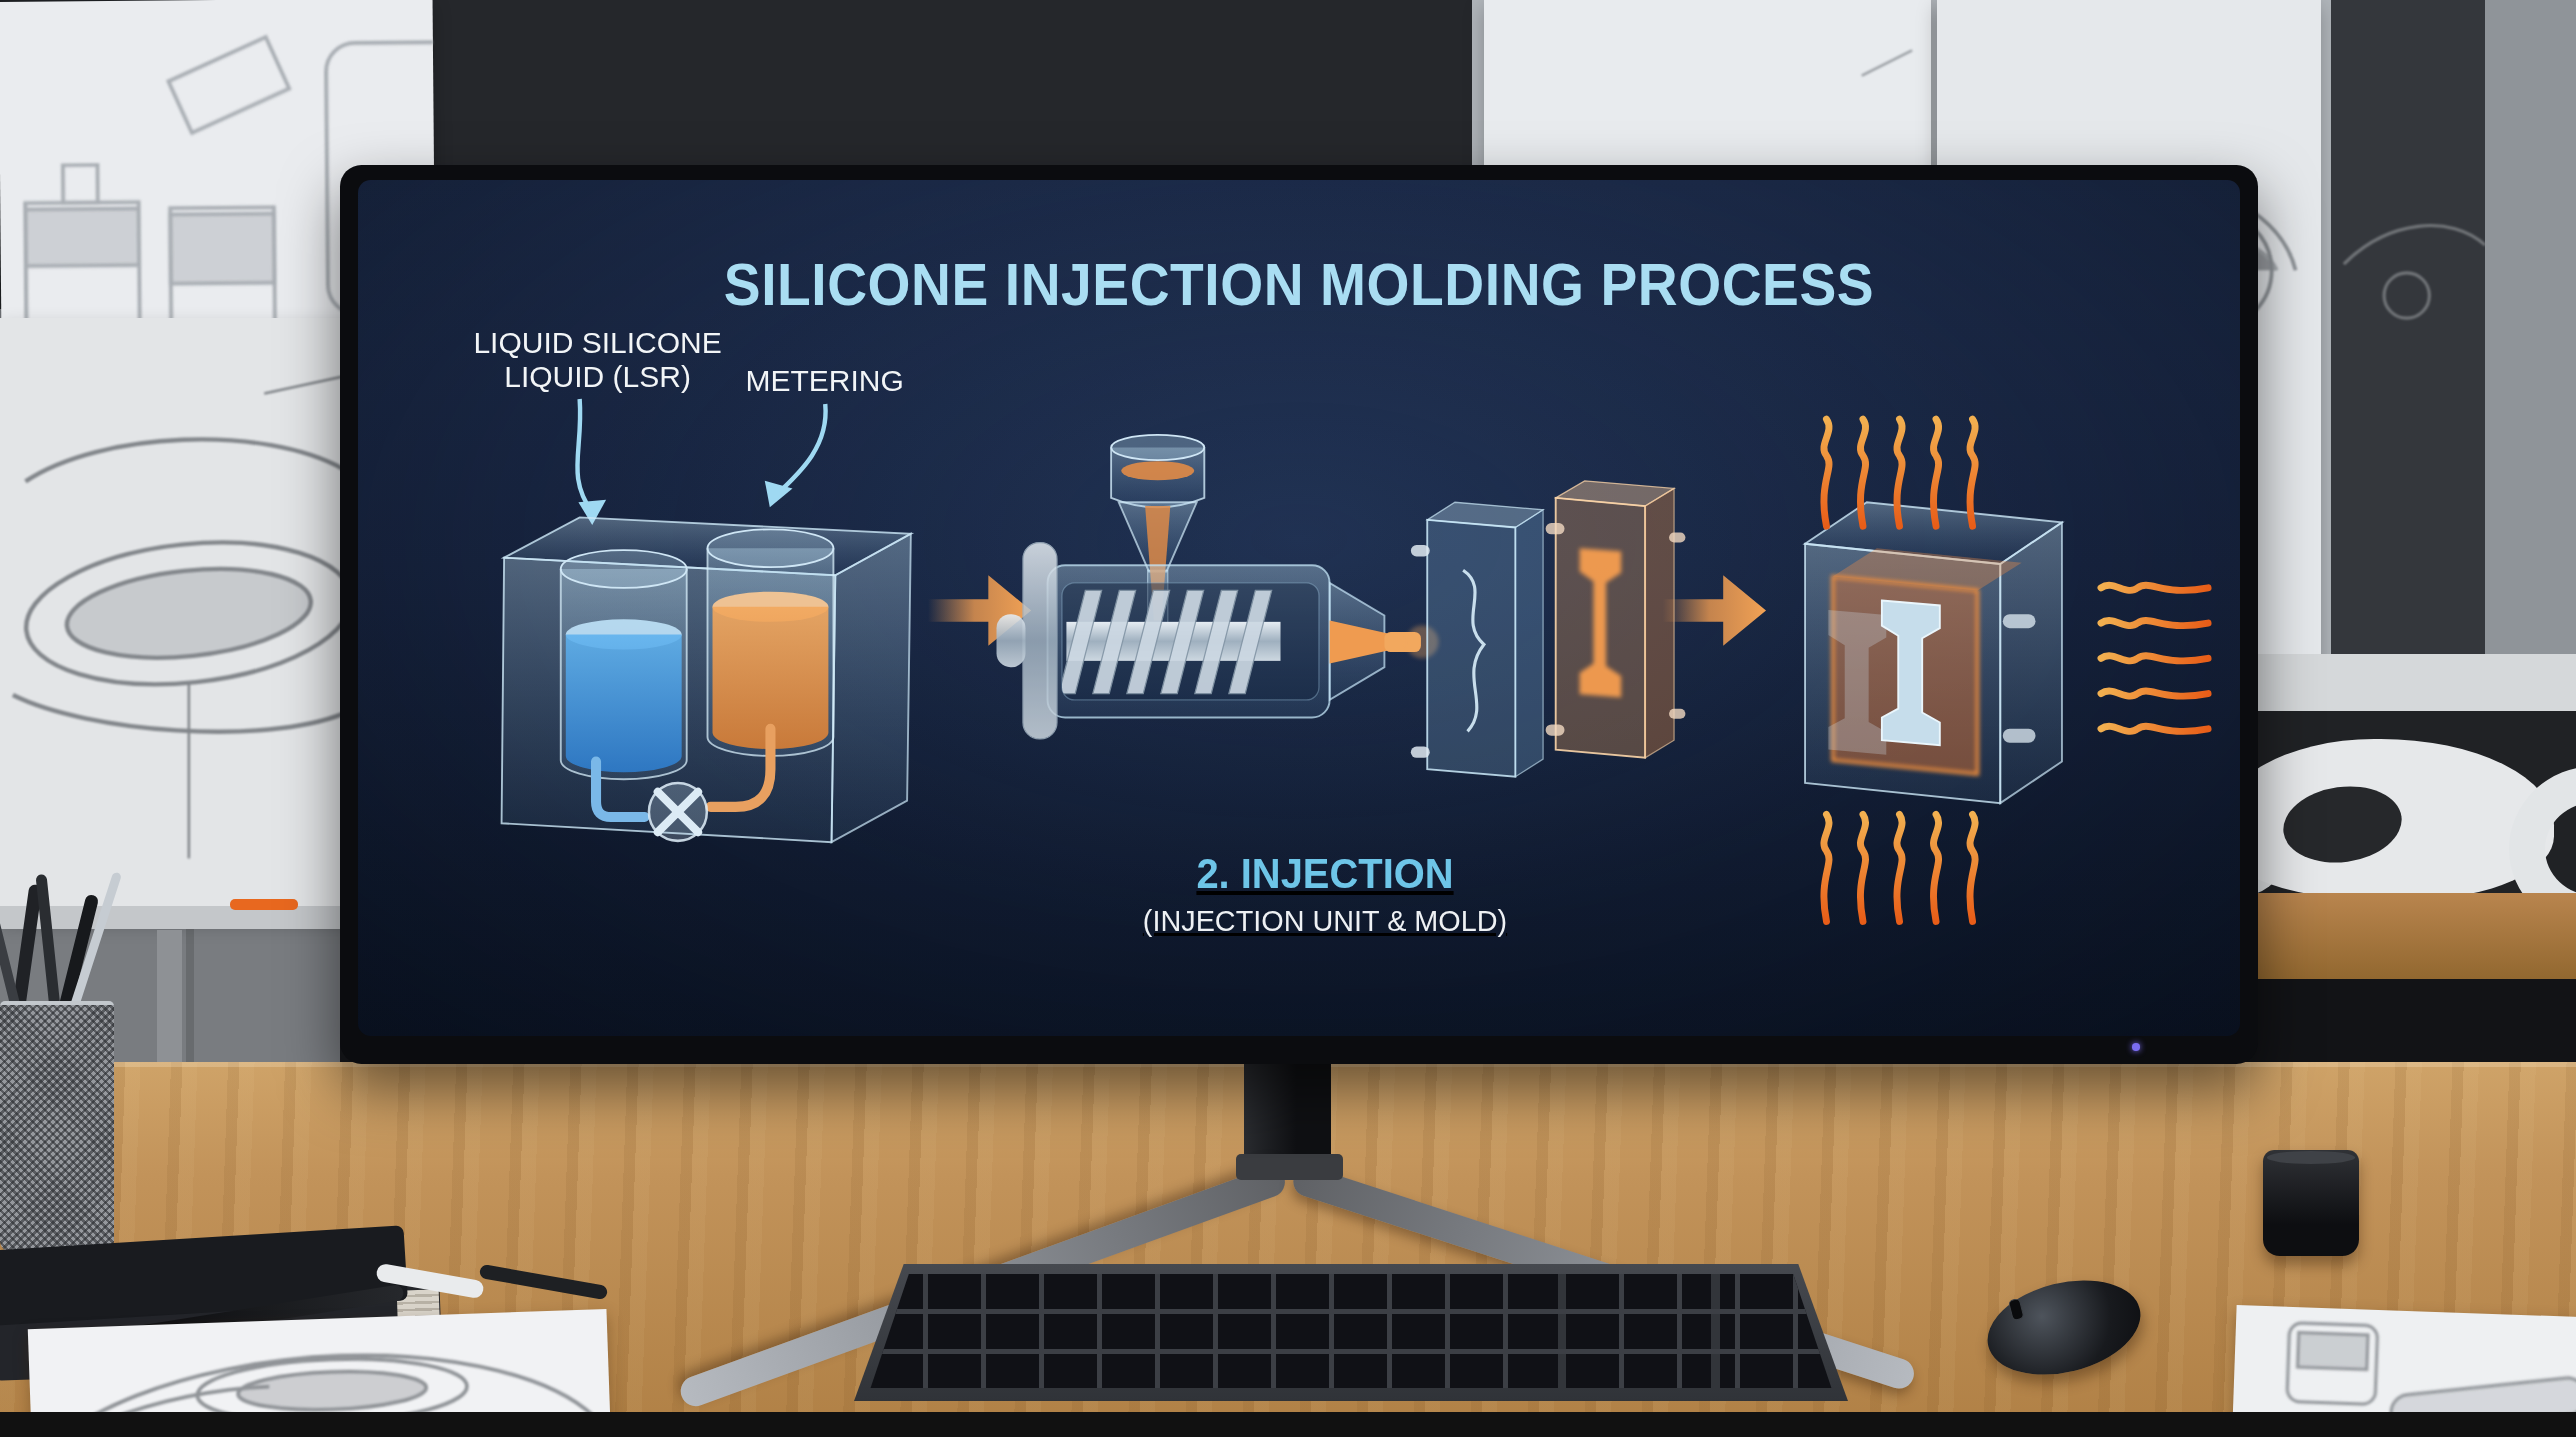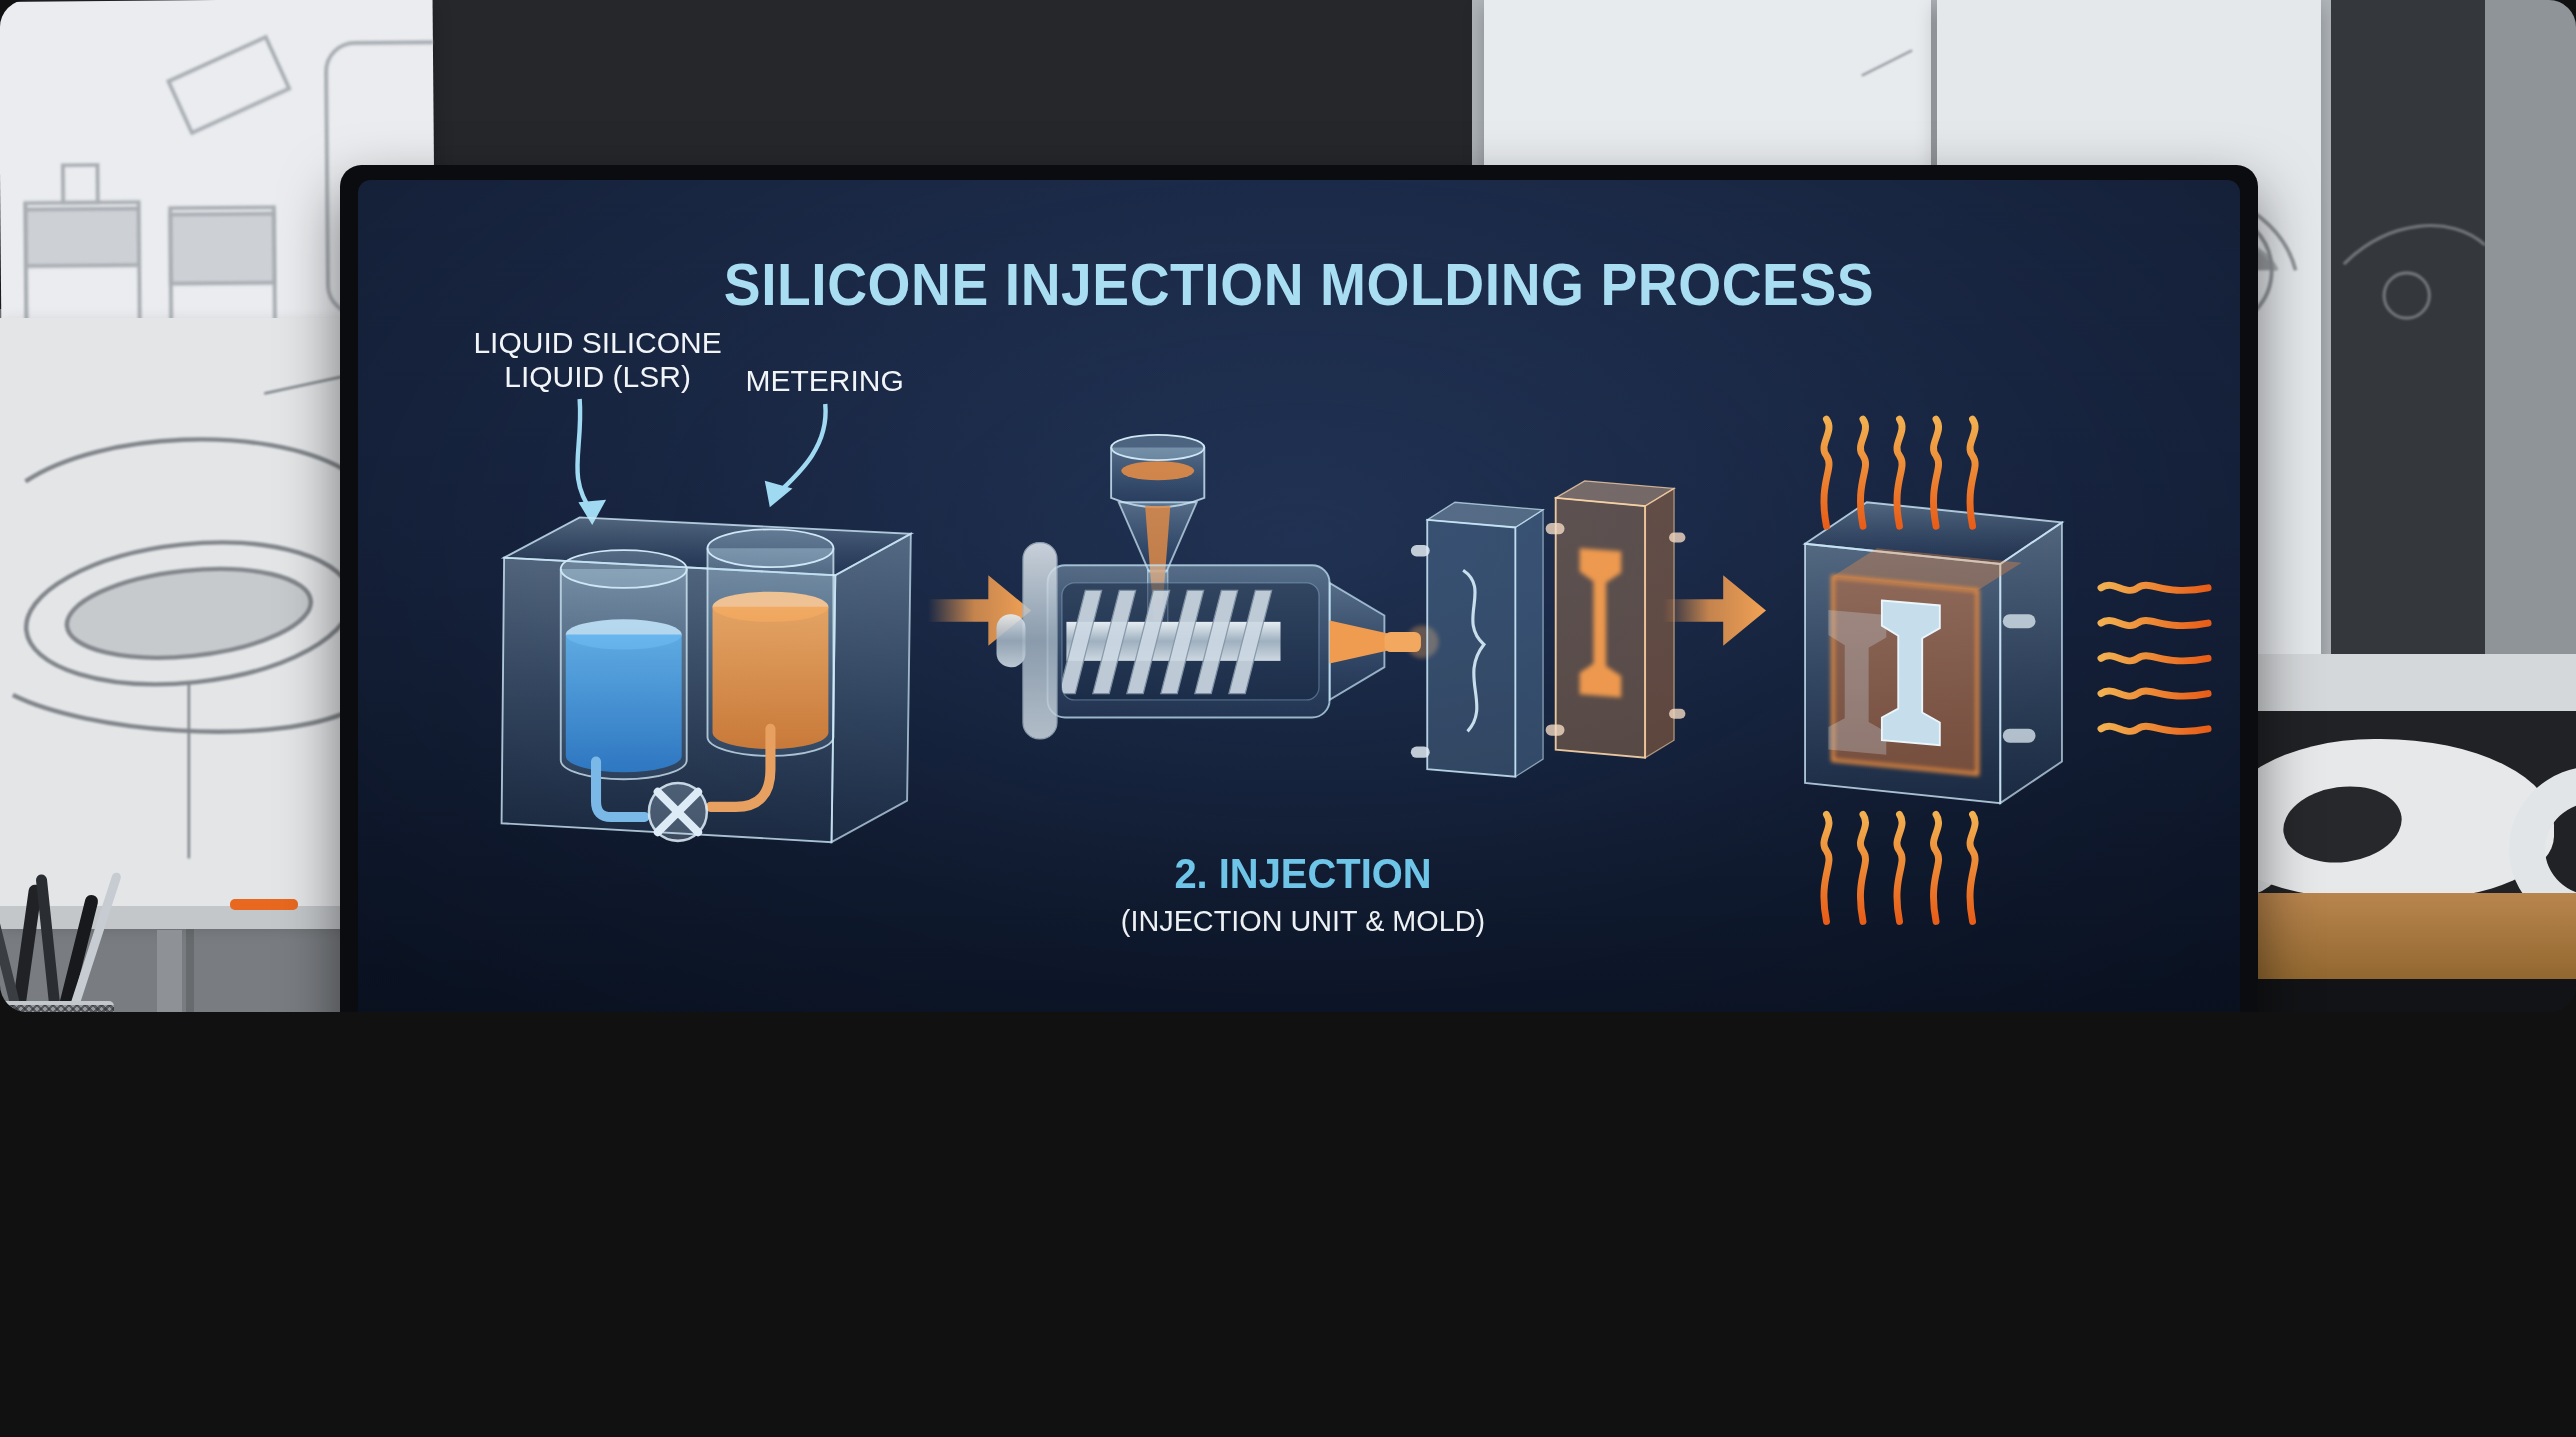--- a/index.html
+++ b/index.html
@@ -3,8 +3,8 @@
 <meta charset="utf-8">
 <style>
   html,body{margin:0;padding:0;background:#111;}
-  .stage{position:relative;width:2576px;height:1012px;overflow:hidden;
-         font-family:"Liberation Sans","DejaVu Sans",sans-serif;background:#1e2023;border-radius:27px;}
+  .stage{position:relative;width:2576px;height:1412px;overflow:hidden;
+         font-family:"Liberation Sans","DejaVu Sans",sans-serif;background:#1e2023;}
   .abs{position:absolute;}
 
   

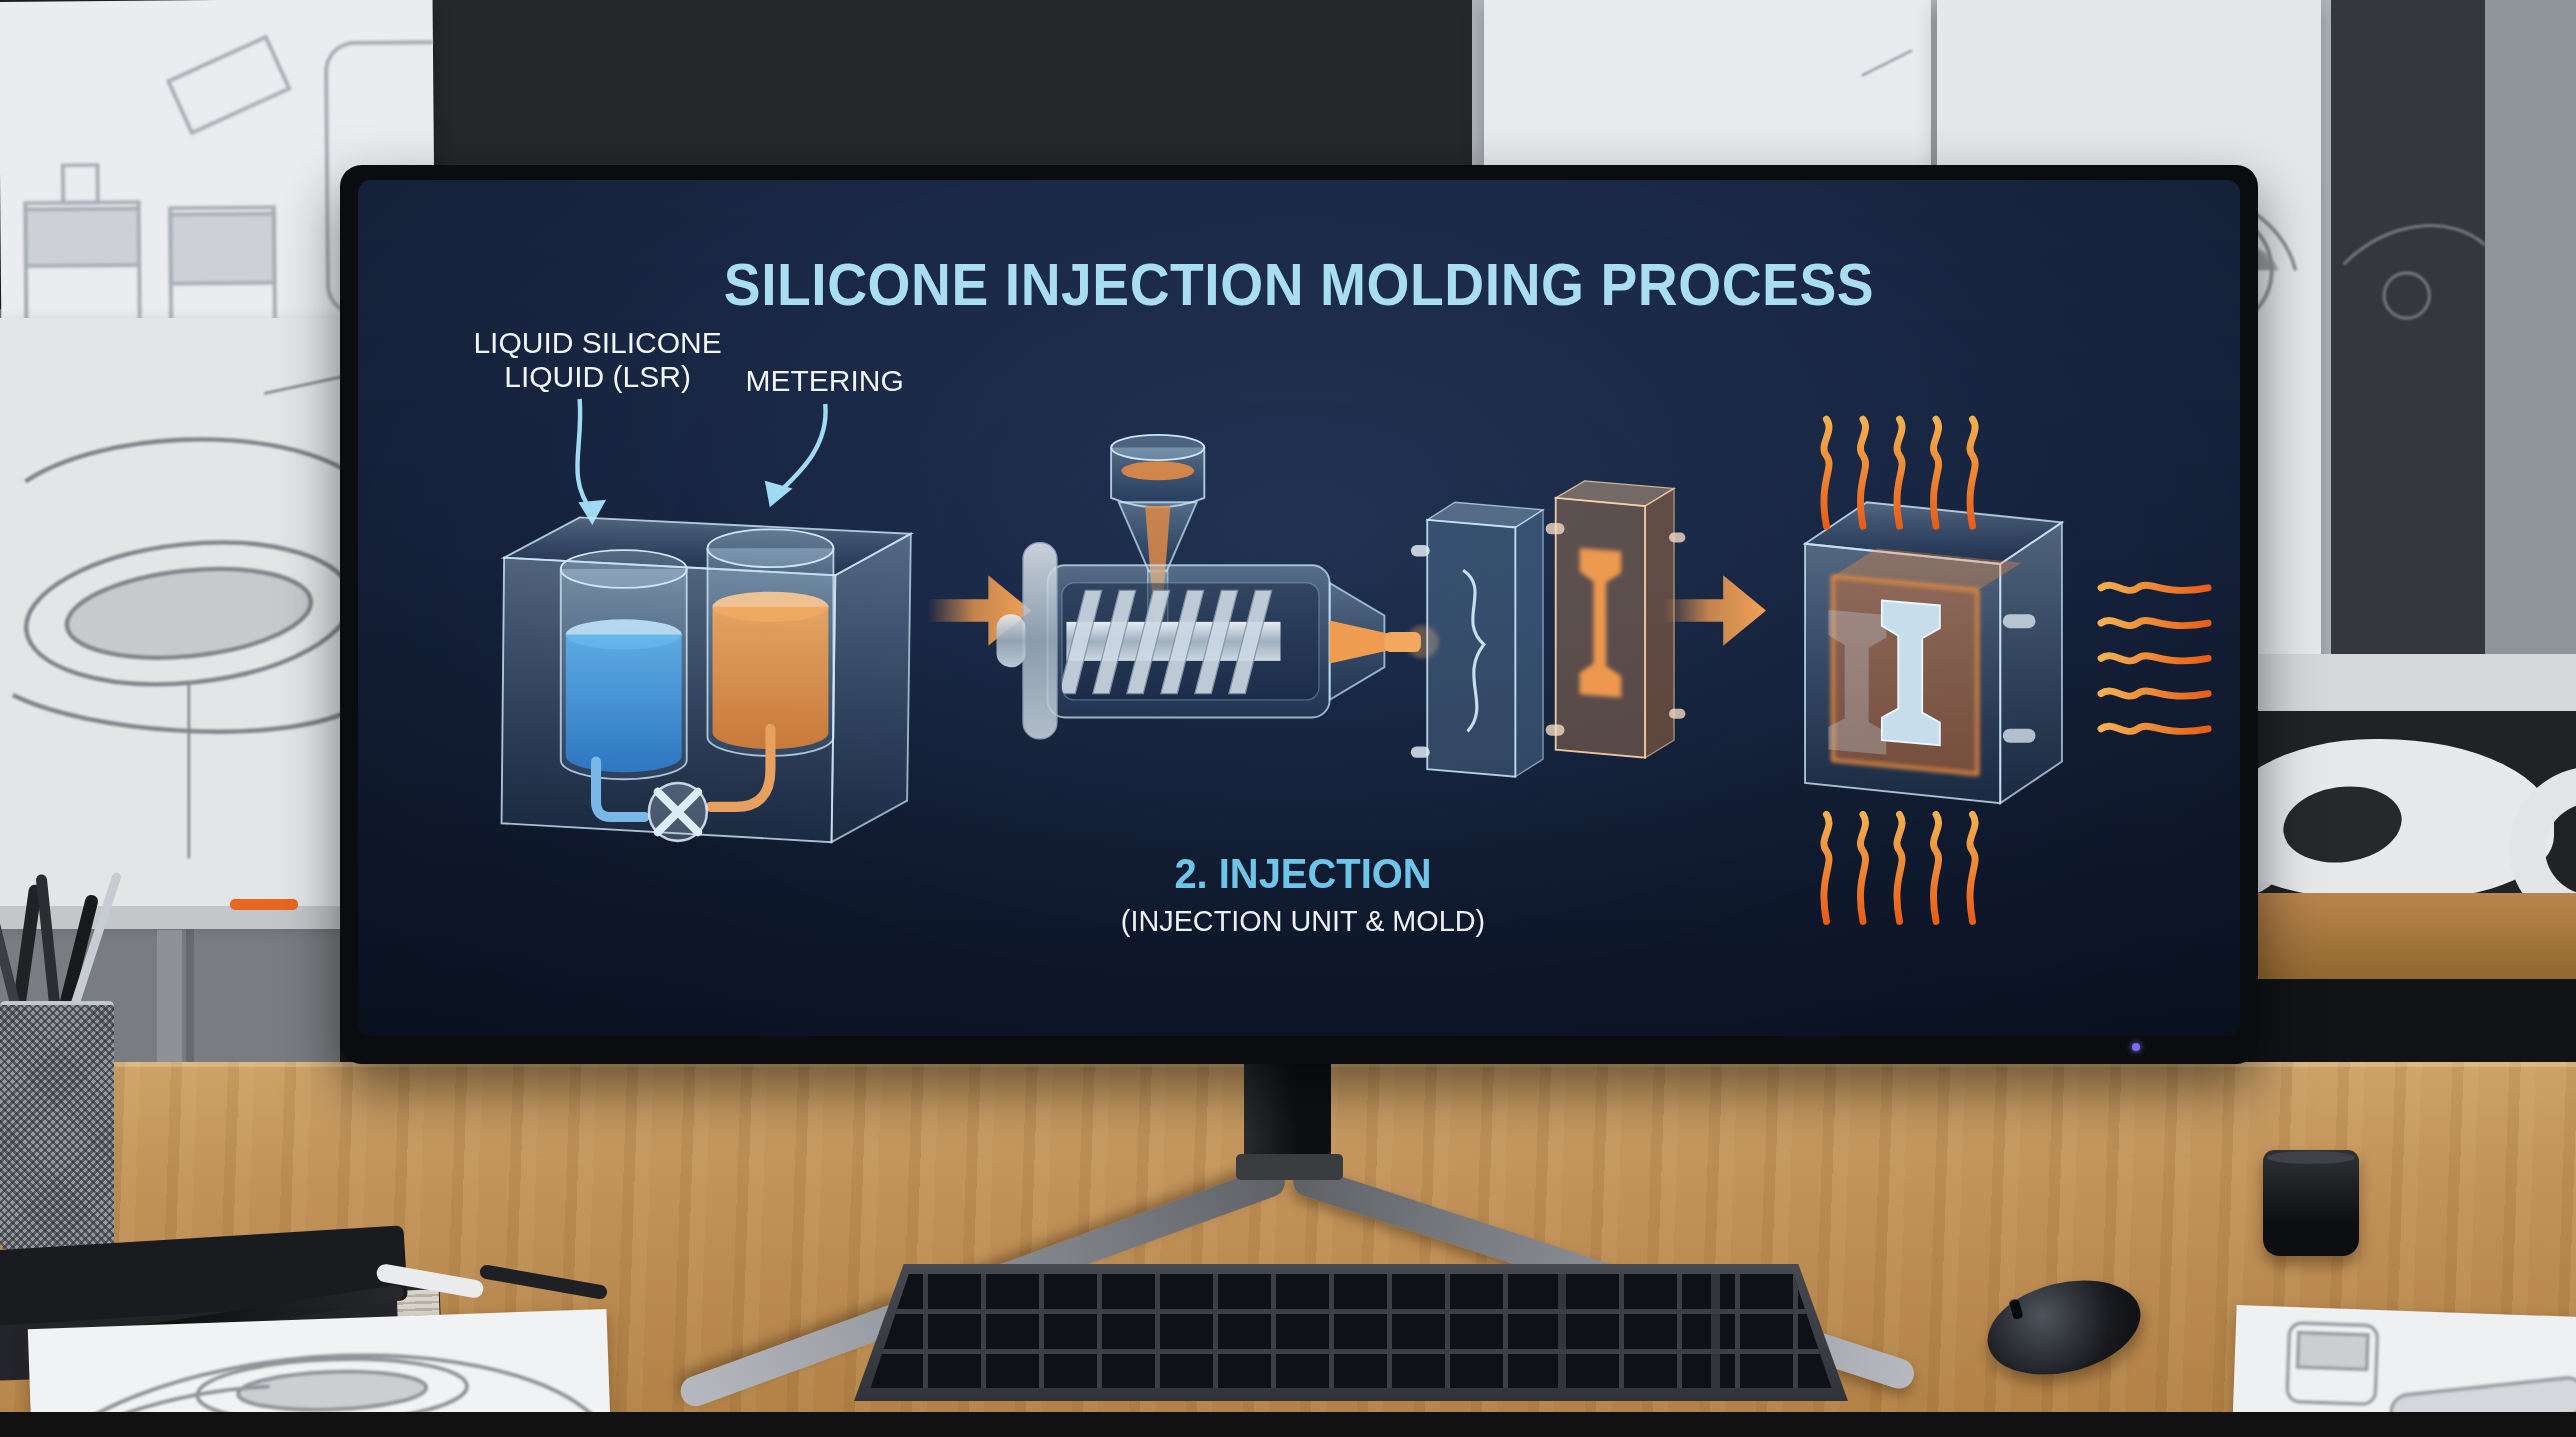--- a/index.html
+++ b/index.html
@@ -76,7 +76,7 @@
   .caption .h{font-size:42px;font-weight:700;color:#6ec5e8;display:block;transform:scaleX(.95);}
   .caption .s{font-size:30px;font-weight:500;color:#eef1f4;display:block;margin-top:6.3px;transform:scaleX(.96);}
   .cap-1{top:678px;left:343px;}
-  .cap-2{top:670px;left:945px;}
+  .cap-2{top:670px;left:967px;text-decoration:underline;}
   .cap-3{top:678px;left:1572px;}
 
   

